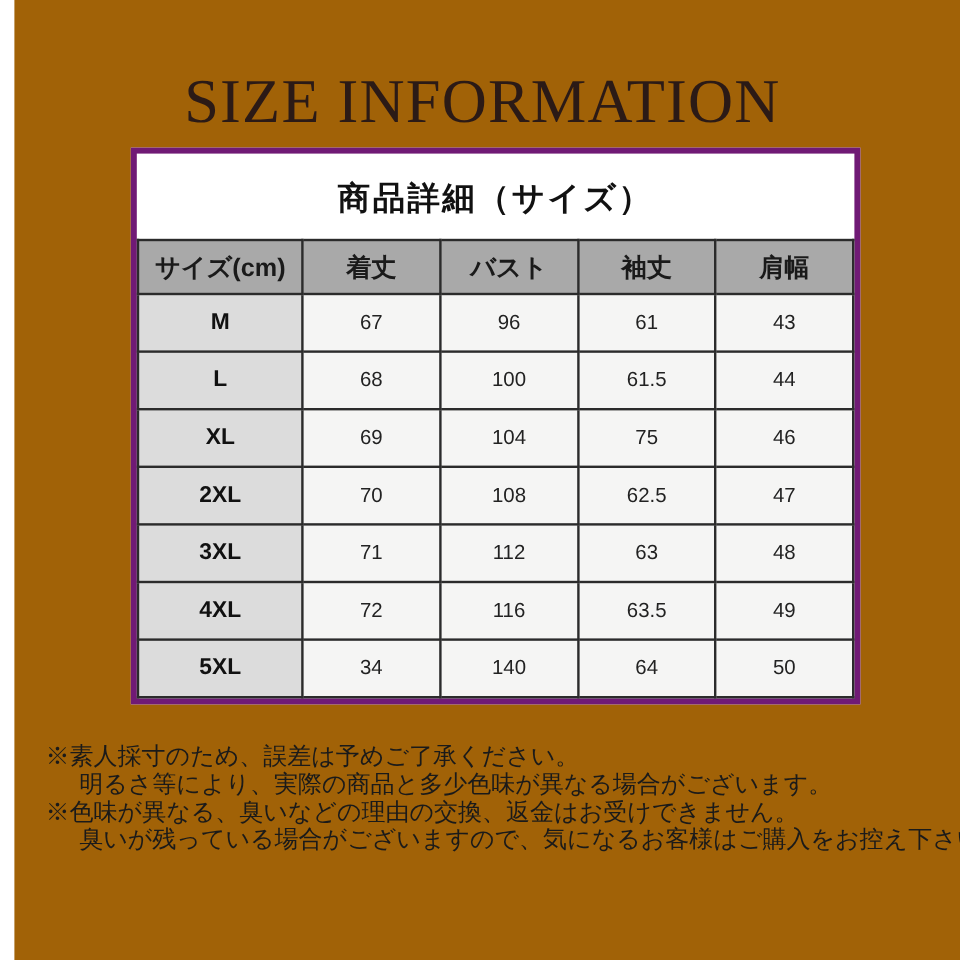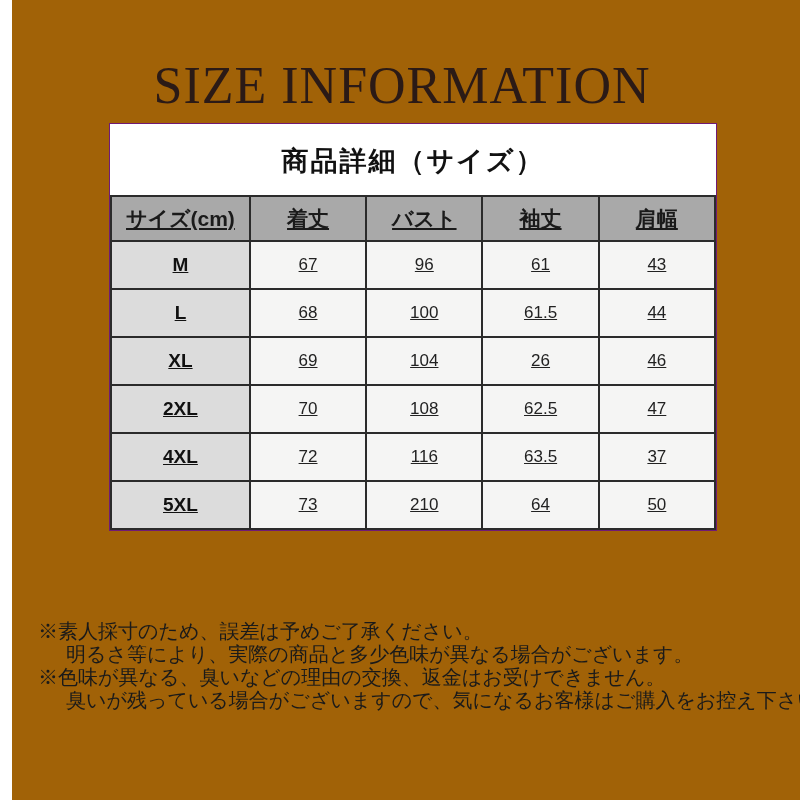--- a/index.html
+++ b/index.html
@@ -37,7 +37,7 @@
     width: 608px;
     box-sizing: border-box;
     background: #ffffff;
-    border: 1px solid #701a75;
+    border: 5px solid #701a75;
   }
   .panel-heading {
     height: 71px;

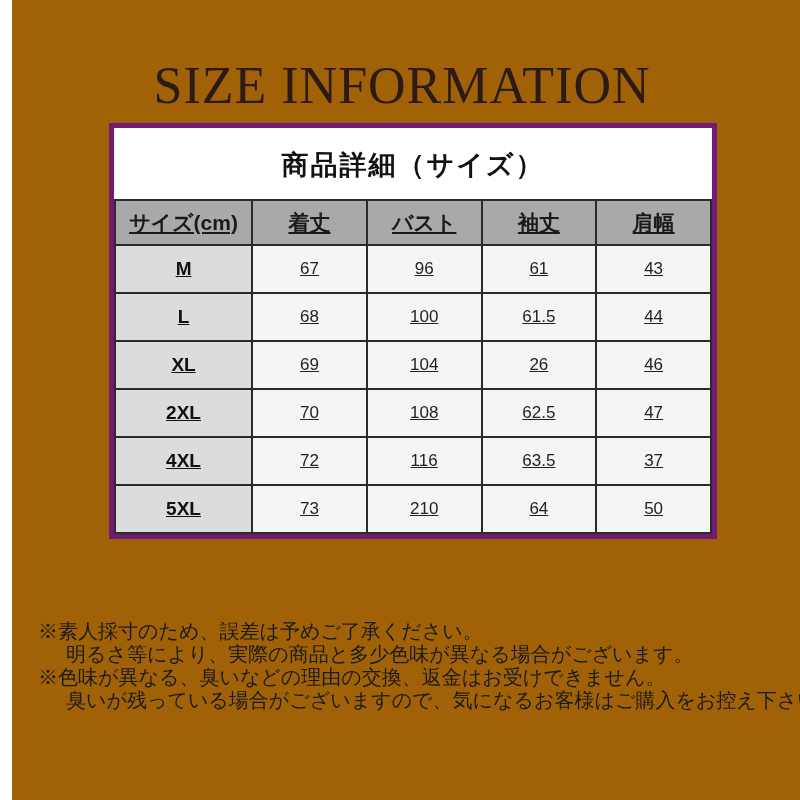--- a/index.html
+++ b/index.html
@@ -58,7 +58,6 @@
     text-align: center;
     vertical-align: middle;
     padding: 0;
-    text-decoration: underline;
   }
   .size-table thead th {
     background: #a9a9a9;

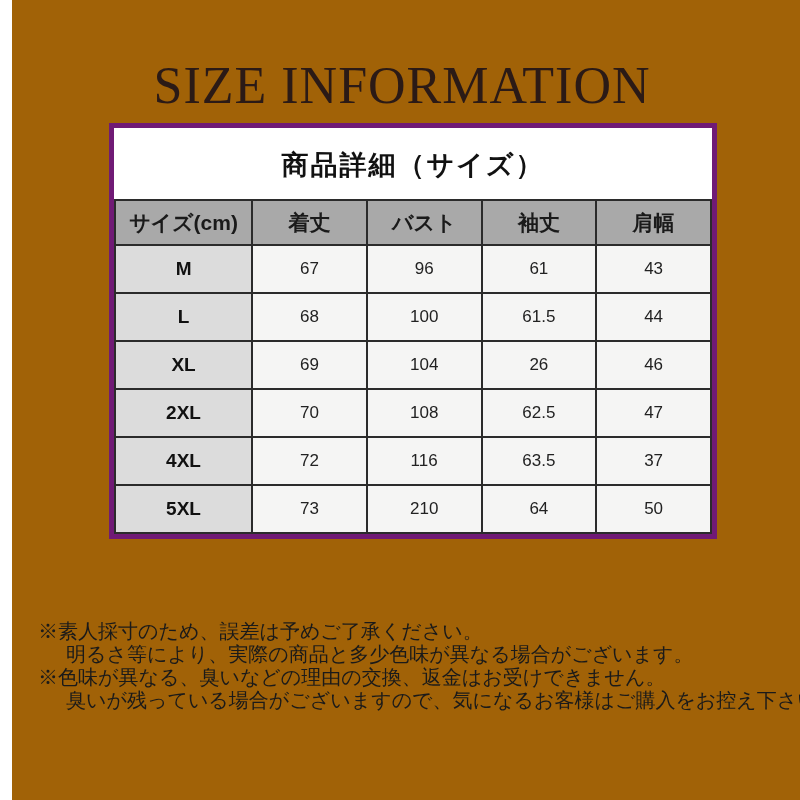--- a/index.html
+++ b/index.html
@@ -143,7 +143,7 @@
           <td class="size-cell">XL</td>
           <td>69</td>
           <td>104</td>
-          <td>26</td>
+          <td>75</td>
           <td>46</td>
         </tr>
         <tr>

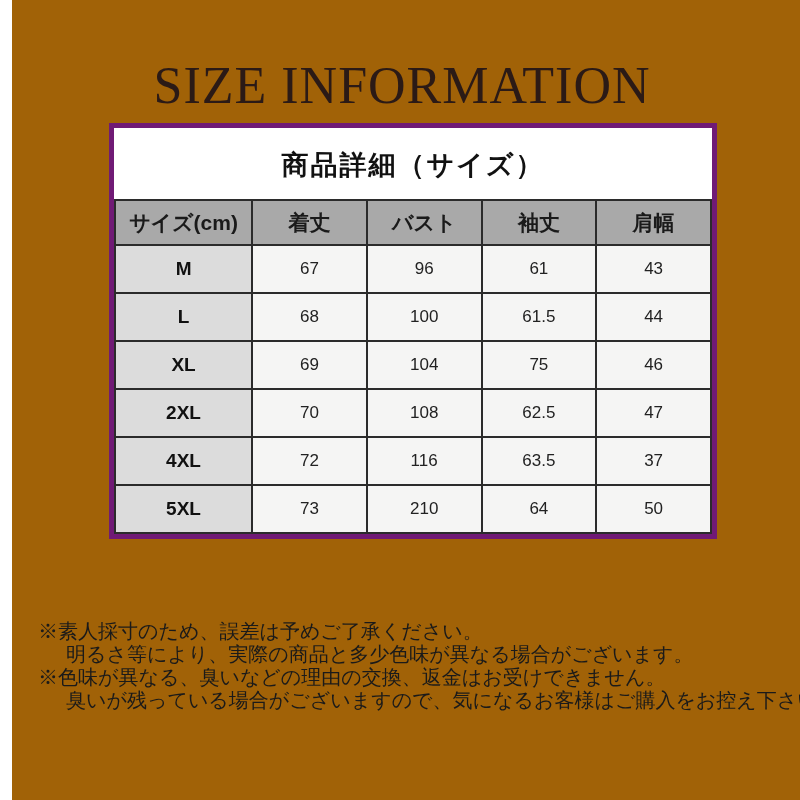--- a/index.html
+++ b/index.html
@@ -154,6 +154,13 @@
           <td>47</td>
         </tr>
         <tr>
+          <td class="size-cell">3XL</td>
+          <td>71</td>
+          <td>112</td>
+          <td>63</td>
+          <td>48</td>
+        </tr>
+        <tr>
           <td class="size-cell">4XL</td>
           <td>72</td>
           <td>116</td>

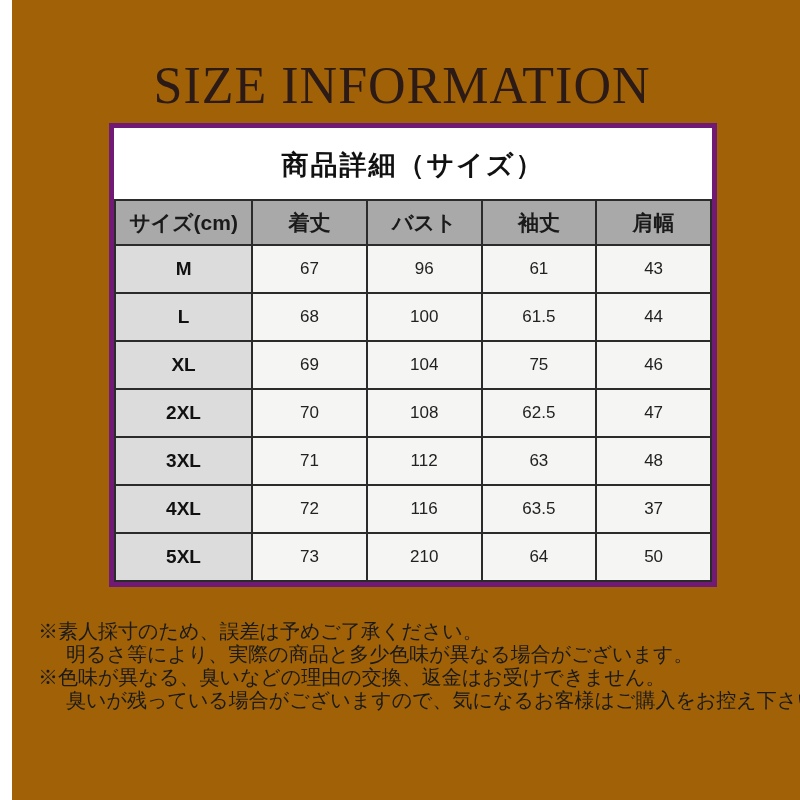--- a/index.html
+++ b/index.html
@@ -165,7 +165,7 @@
           <td>72</td>
           <td>116</td>
           <td>63.5</td>
-          <td>37</td>
+          <td>49</td>
         </tr>
         <tr>
           <td class="size-cell">5XL</td>

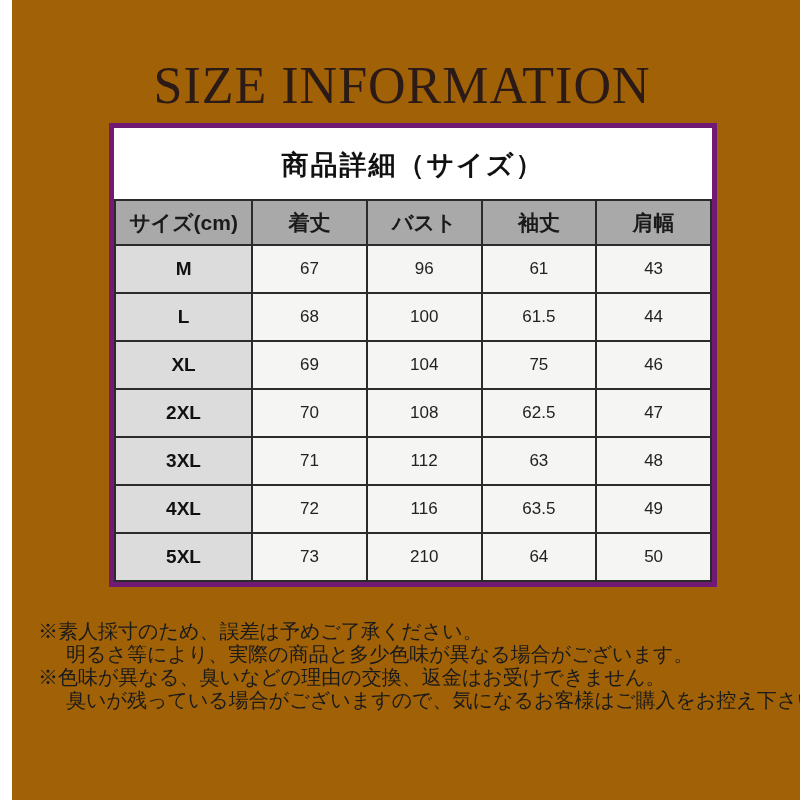--- a/index.html
+++ b/index.html
@@ -169,7 +169,7 @@
         </tr>
         <tr>
           <td class="size-cell">5XL</td>
-          <td>73</td>
+          <td>34</td>
           <td>210</td>
           <td>64</td>
           <td>50</td>

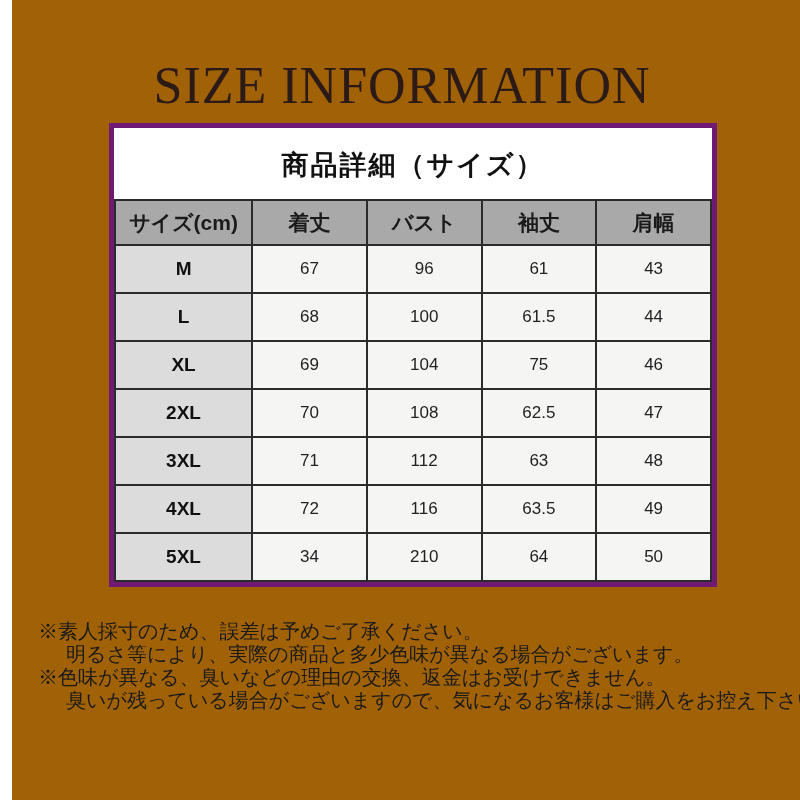--- a/index.html
+++ b/index.html
@@ -170,7 +170,7 @@
         <tr>
           <td class="size-cell">5XL</td>
           <td>34</td>
-          <td>210</td>
+          <td>140</td>
           <td>64</td>
           <td>50</td>
         </tr>

